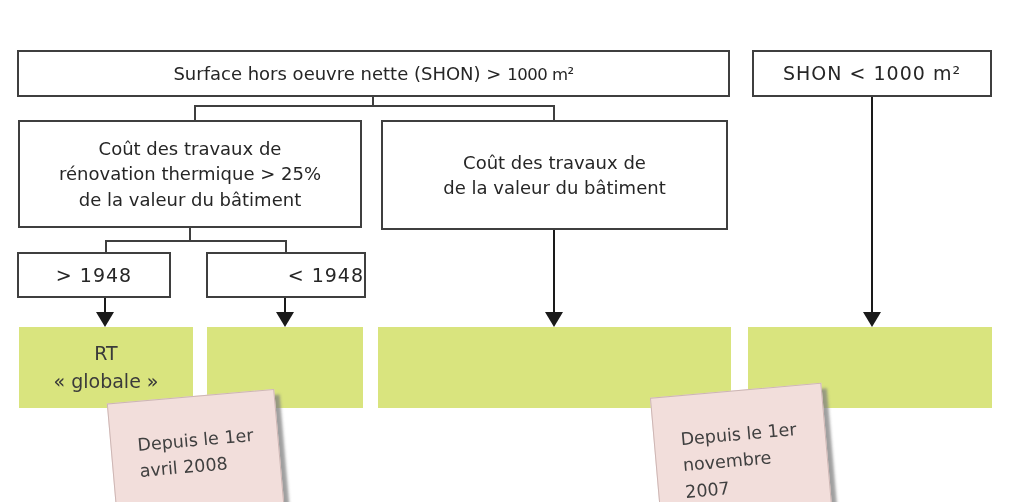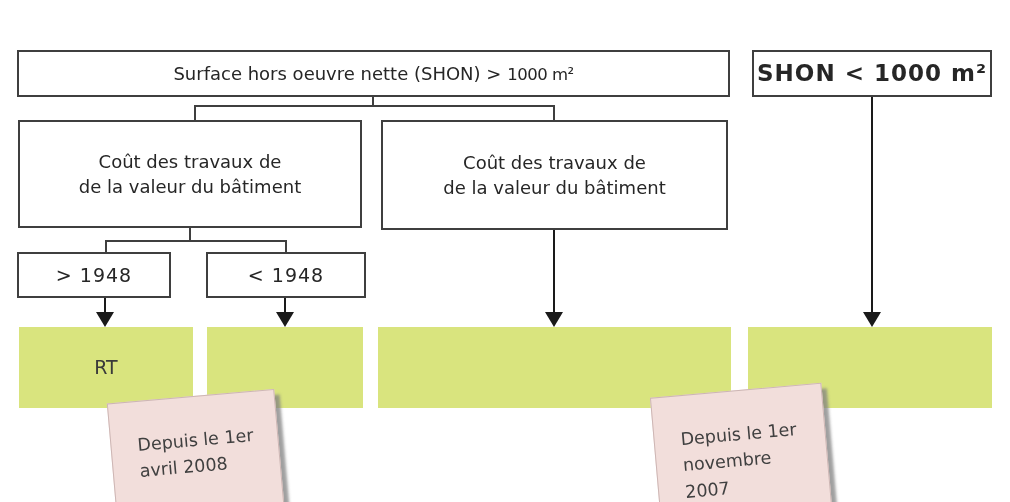--- a/index.html
+++ b/index.html
@@ -13,7 +13,7 @@
     text-align:center;line-height:1.3;
   }
   .box-a{left:17px;top:10px;width:713px;height:47px;font-size:18px;}
-  .box-b{left:752px;top:10px;width:240px;height:47px;font-size:23px;letter-spacing:1px;font-weight:bold;}
+  .box-b{left:752px;top:10px;width:240px;height:47px;font-size:19px;letter-spacing:1px;}
   .box-c{left:18px;top:80px;width:344px;height:108px;font-size:18px;line-height:1.4;}
   .box-d{left:381px;top:80px;width:347px;height:110px;font-size:18px;line-height:1.4;}
   .box-e{left:17px;top:212px;width:154px;height:46px;font-size:19px;letter-spacing:1px;}

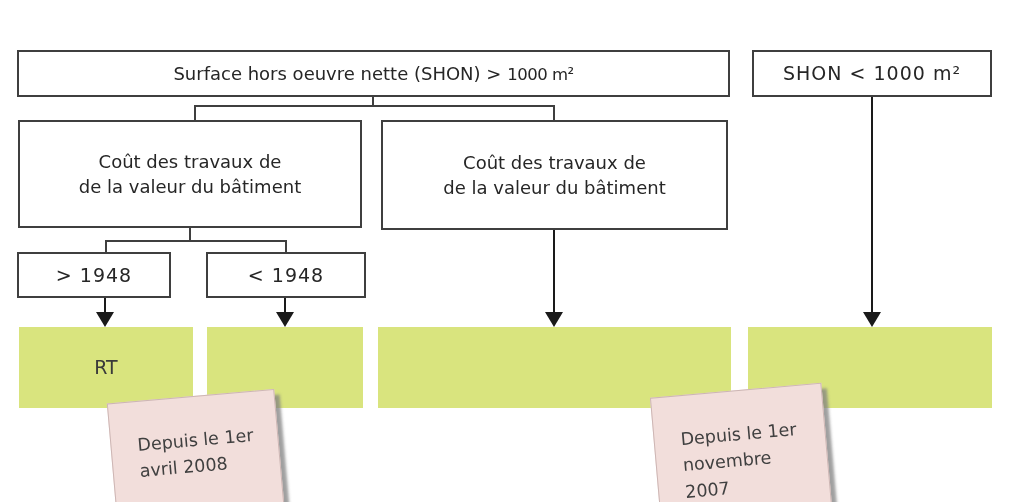--- a/index.html
+++ b/index.html
@@ -59,6 +59,7 @@
 
   <div class="box box-c">
     <div>Coût des travaux de</div>
+    <div>rénovation thermique &gt; 25%</div>
     <div>de la valeur du bâtiment</div>
   </div>
 

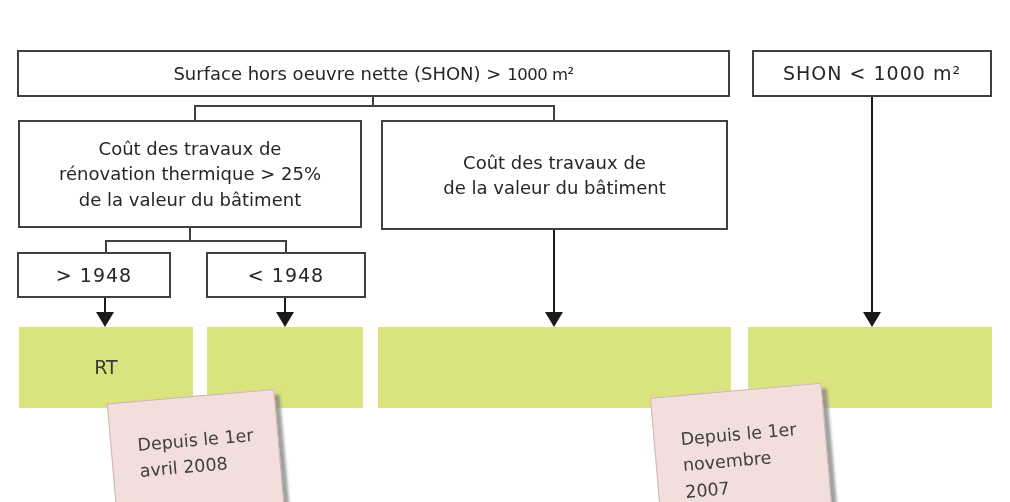--- a/index.html
+++ b/index.html
@@ -17,7 +17,7 @@
   .box-c{left:18px;top:80px;width:344px;height:108px;font-size:18px;line-height:1.4;}
   .box-d{left:381px;top:80px;width:347px;height:110px;font-size:18px;line-height:1.4;}
   .box-e{left:17px;top:212px;width:154px;height:46px;font-size:19px;letter-spacing:1px;}
-  .box-f{left:206px;top:212px;width:160px;height:46px;font-size:19px;letter-spacing:1px;}
+  .box-f{left:206px;top:212px;width:160px;height:46px;font-size:19px;letter-spacing:1px;align-items:flex-end;}
   .condensed{font-size:16.5px;letter-spacing:-0.5px;}
   .cline{position:absolute;background:#3f3f3f;}
   .shaft{position:absolute;width:2px;background:#1a1a1a;}

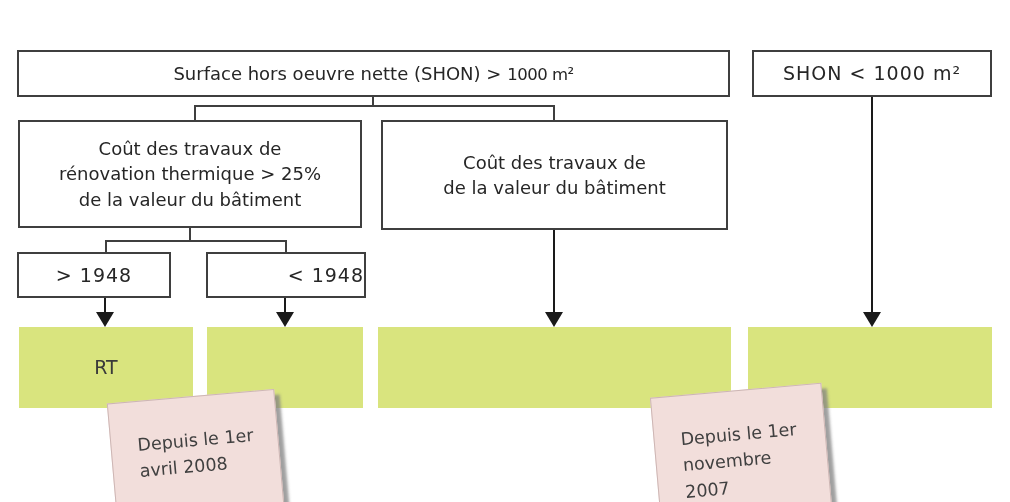--- a/index.html
+++ b/index.html
@@ -100,6 +100,7 @@
 
   <div class="green g1">
     <div>RT</div>
+    <div>« globale »</div>
   </div>
   <div class="green g2"></div>
   <div class="green g3"></div>

